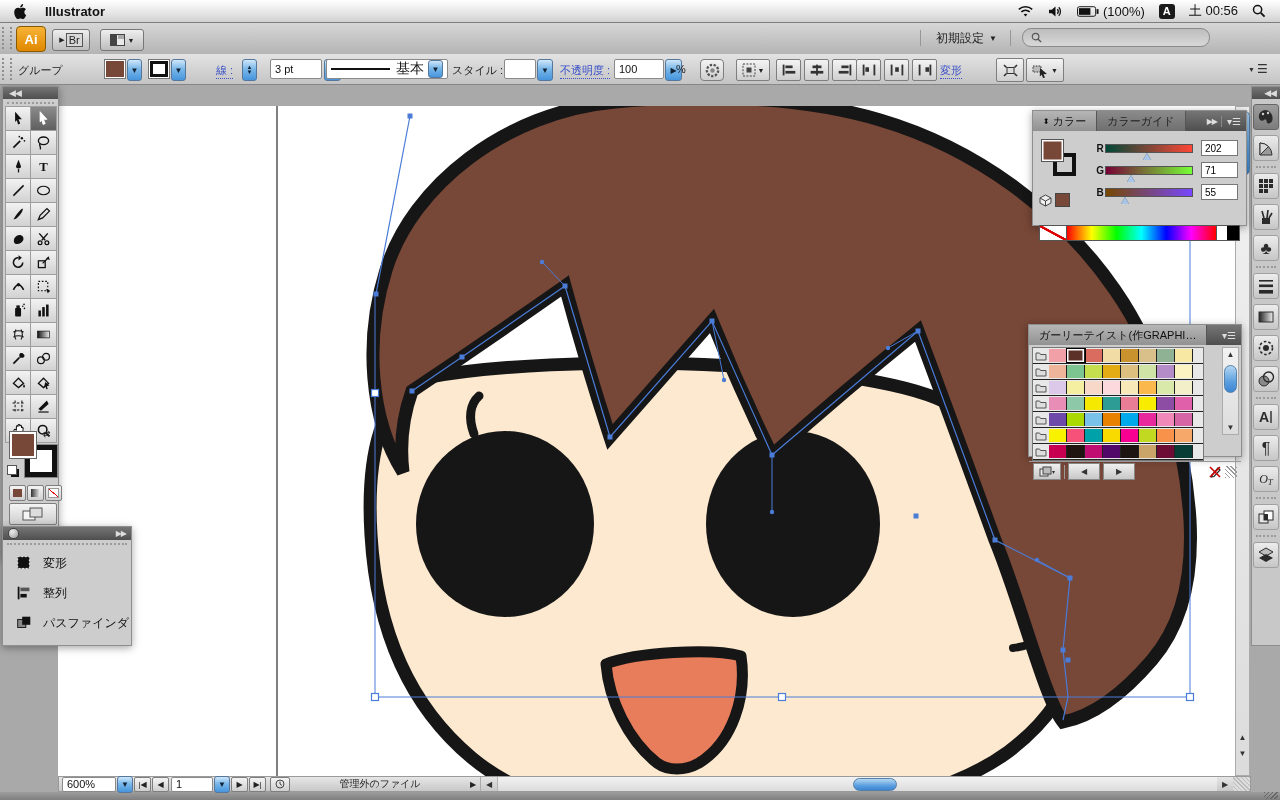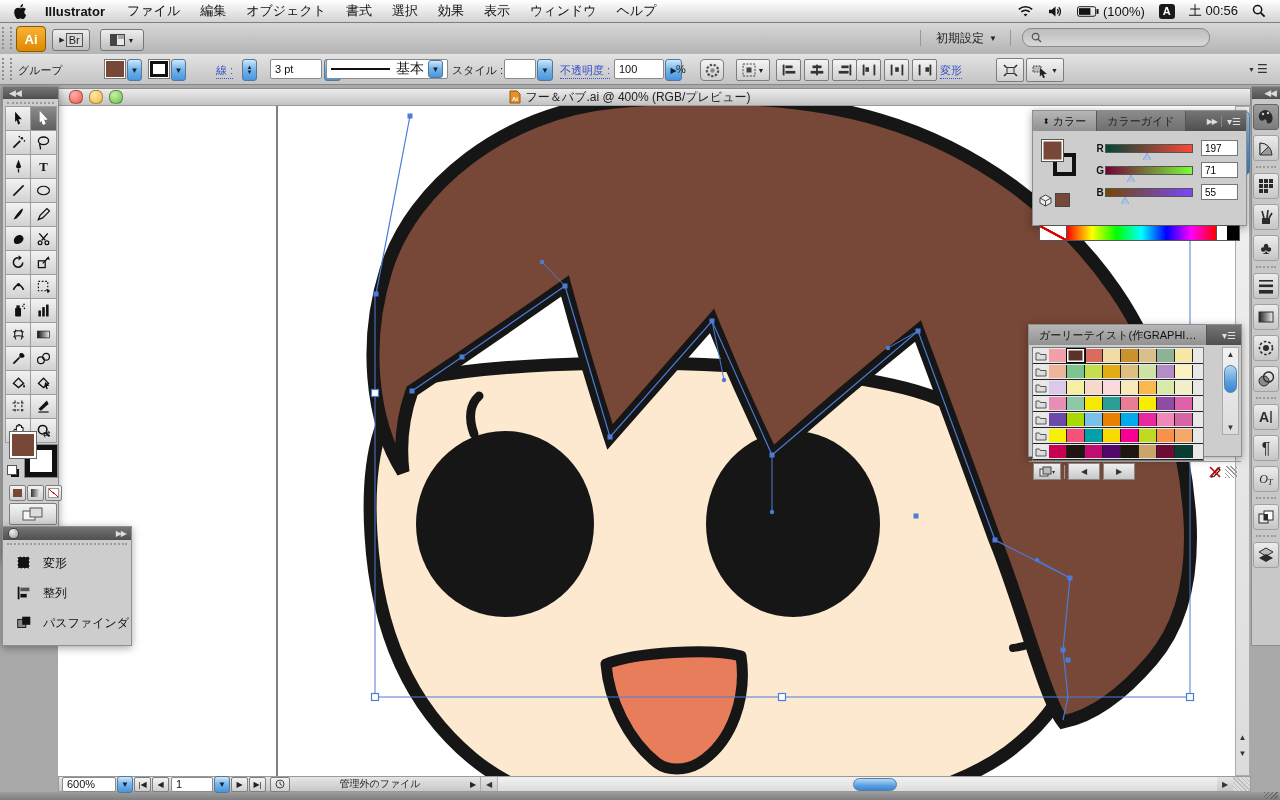--- a/index.html
+++ b/index.html
@@ -106,17 +106,6 @@
     </svg>
   </span>
   <span class="mi appname">Illustrator</span>
-  <span id="menu-items" style="display:flex">
-      <span class="mi">ファイル</span>
-      <span class="mi">編集</span>
-      <span class="mi">オブジェクト</span>
-      <span class="mi">書式</span>
-      <span class="mi">選択</span>
-      <span class="mi">効果</span>
-      <span class="mi">表示</span>
-      <span class="mi">ウィンドウ</span>
-      <span class="mi">ヘルプ</span>
-    </span>
   <span id="mb-right">
     <svg width="17" height="13" viewBox="0 0 18 14">
         <path d="M9 12.5 L11 10 A4 4 0 0 0 7 10 Z" fill="#111"></path>

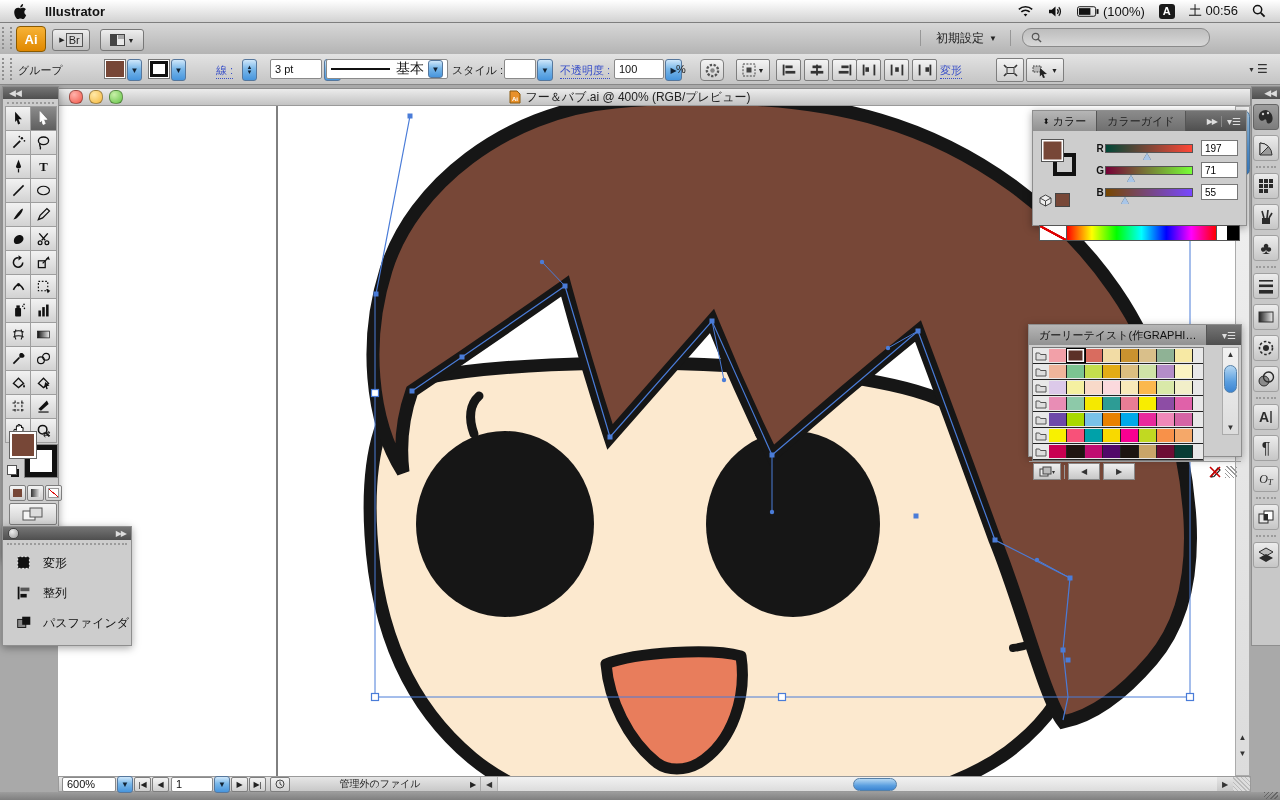--- a/index.html
+++ b/index.html
@@ -293,19 +293,6 @@
 </div>
 
 <div id="docwin" class="abs">
-  <div id="doctitle" class="abs">
-    <span class="tl" style="background:radial-gradient(circle at 35% 30%,#ffb3ac,#f25648);margin-left:10px"></span>
-    <span class="tl" style="background:radial-gradient(circle at 35% 30%,#ffe9a8,#f5b73c)"></span>
-    <span class="tl" style="background:radial-gradient(circle at 35% 30%,#c8f0a8,#63c346)"></span>
-    <span style="flex:1;display:flex;justify-content:center;align-items:center;gap:5px">
-      <svg width="12" height="14" viewBox="0 0 12 14">
-          <path d="M1 1 H8 L11 4 V13 H1 Z" fill="#e8912b" stroke="#8a5a10"></path>
-          <text x="6" y="10.5" font-size="6" font-weight="bold" text-anchor="middle" fill="#fff">Ai</text>
-        </svg>
-      <span>フー＆バブ.ai @ 400% (RGB/プレビュー)</span>
-    </span>
-    <span style="width:120px"></span>
-  </div>
 
   <div id="canvas" class="abs">
     <svg width="1177" height="670" viewBox="58 106 1177 670">

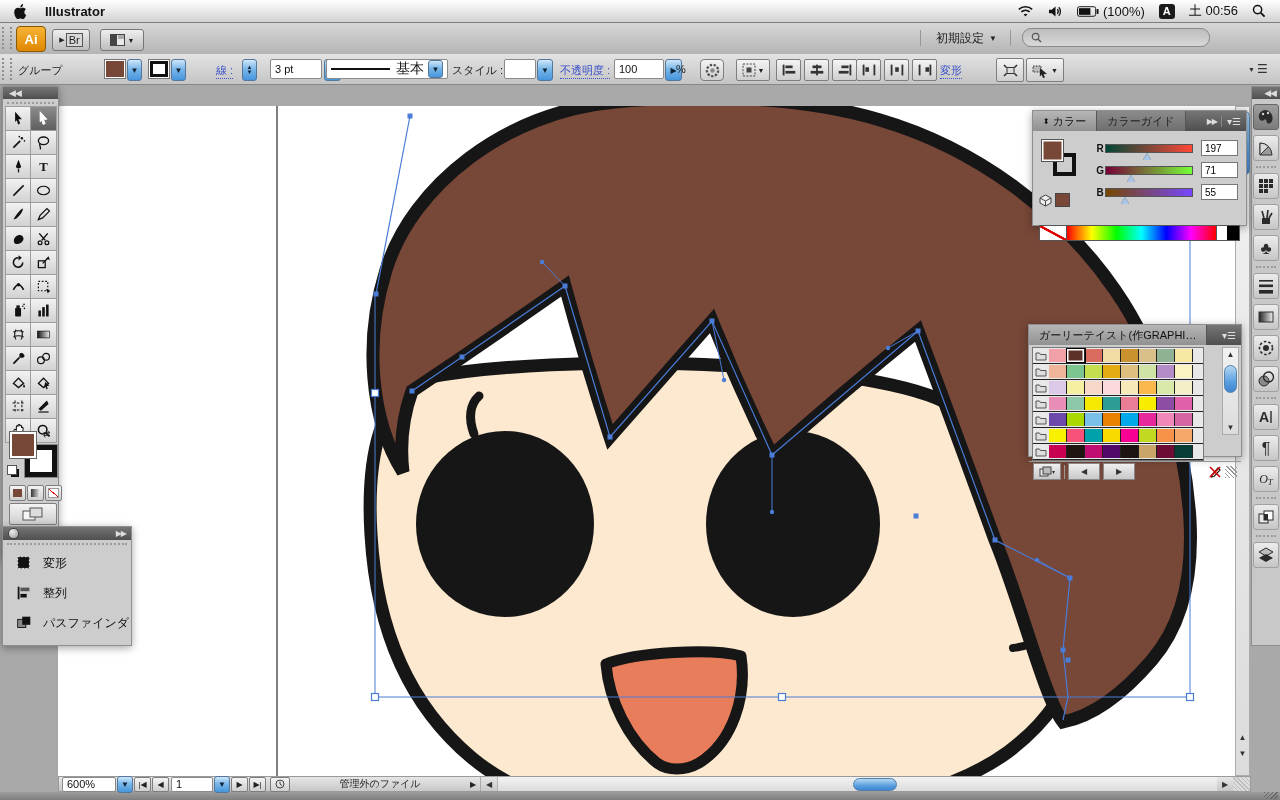--- a/index.html
+++ b/index.html
@@ -847,7 +847,7 @@
           <span class="chtrack" style="background:linear-gradient(90deg,rgb(0,71,55) 0%,rgb(255,71,55) 100%)">
             <span class="chtri" style="left:42.666666666666664%"></span>
           </span>
-          <span class="chval">197</span>
+          <span class="chval">202</span>
         </div>
         <div class="chrow">
           <span class="chlabel">G</span>

